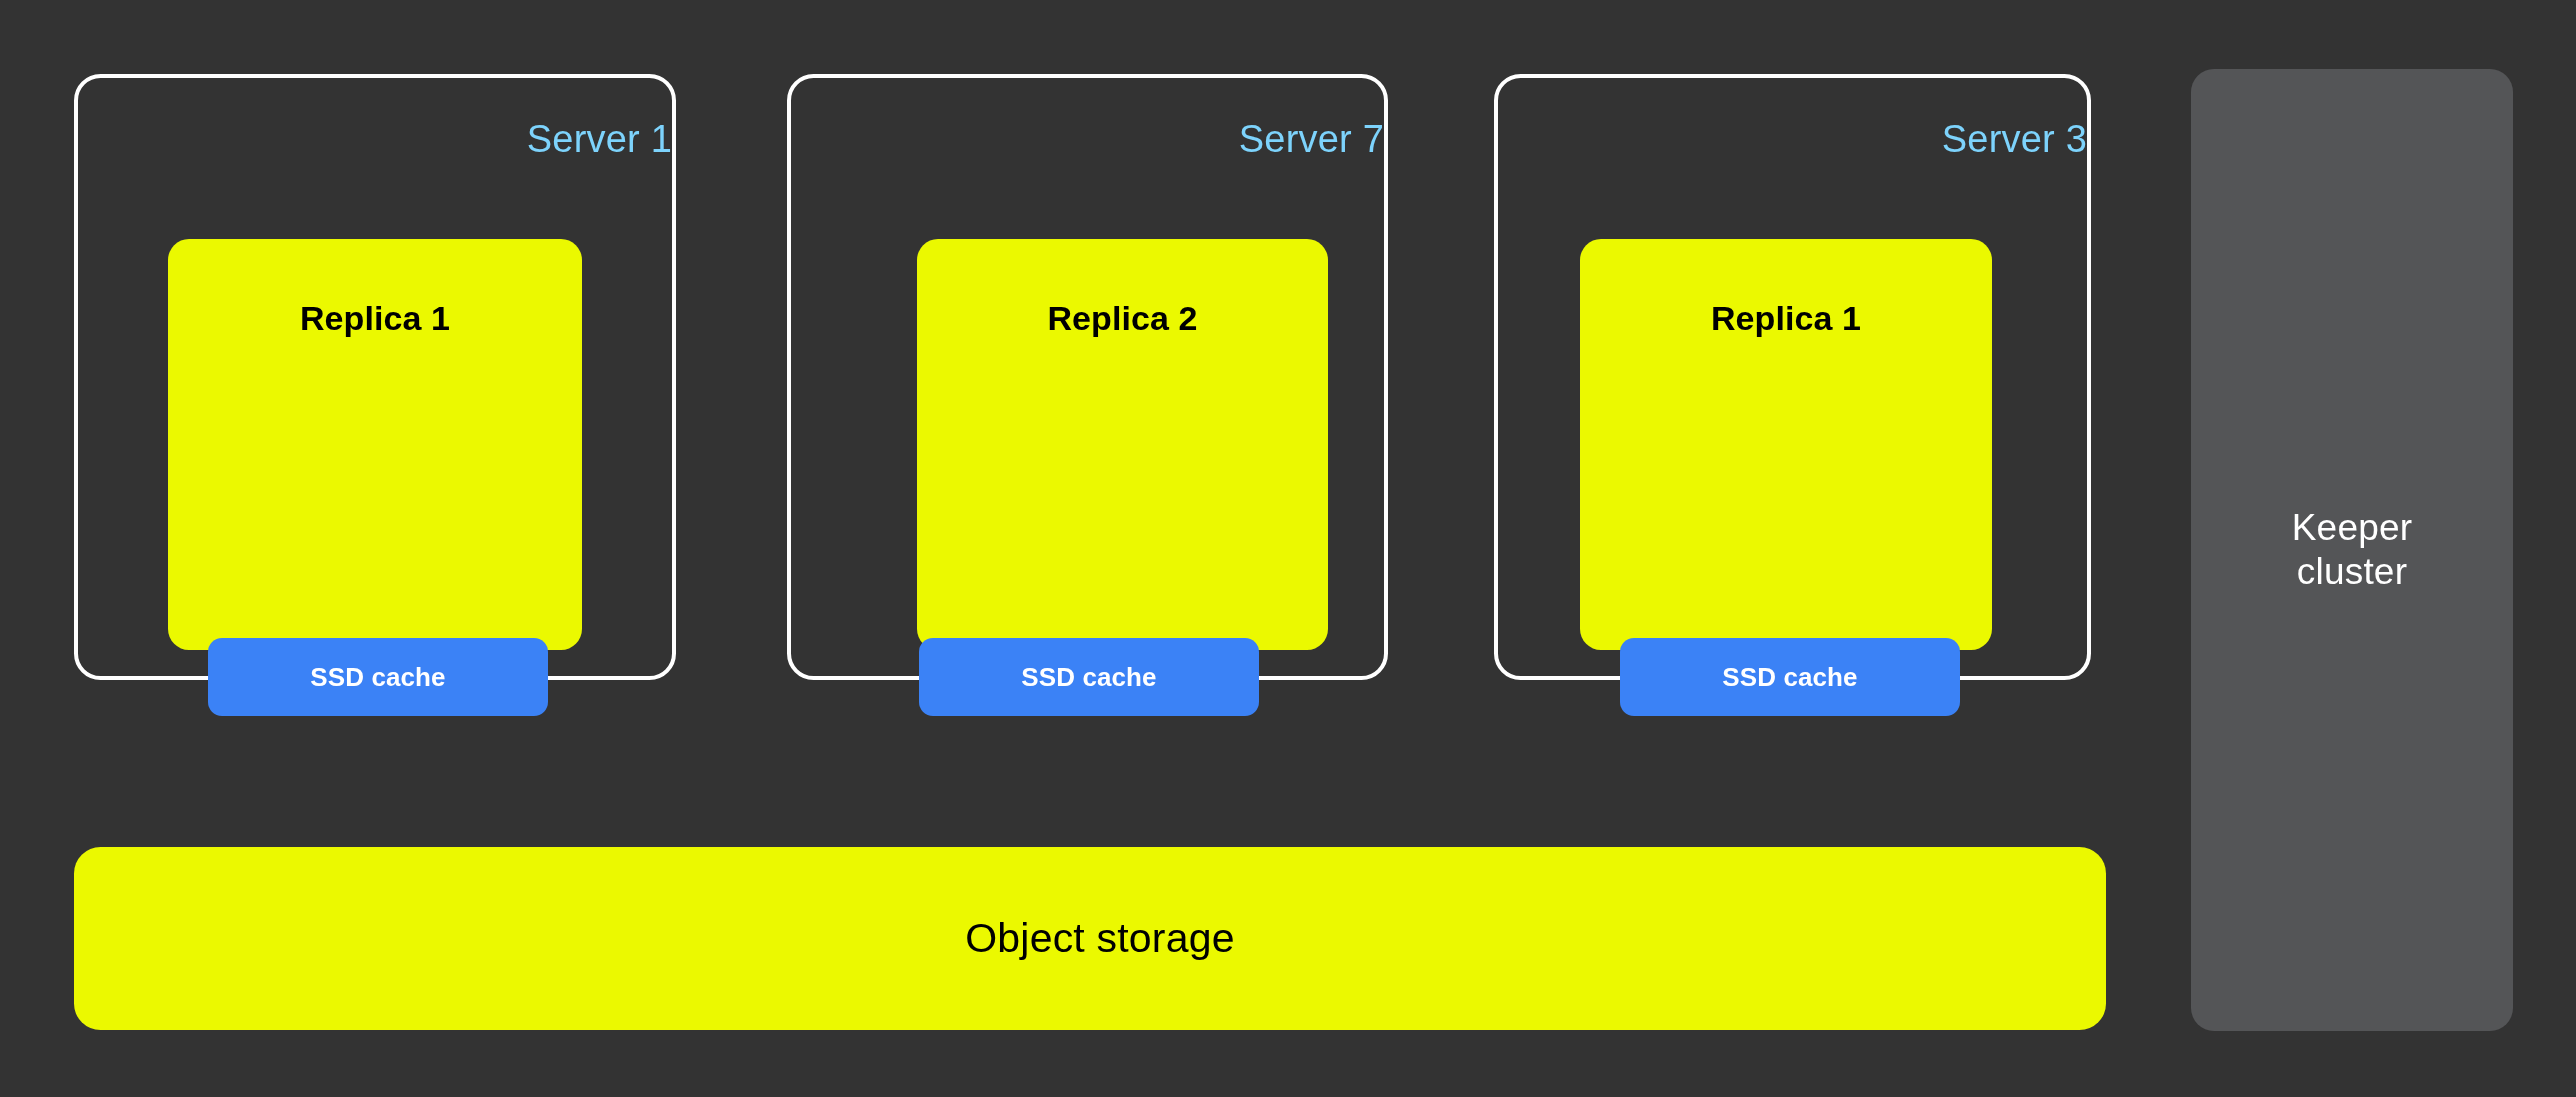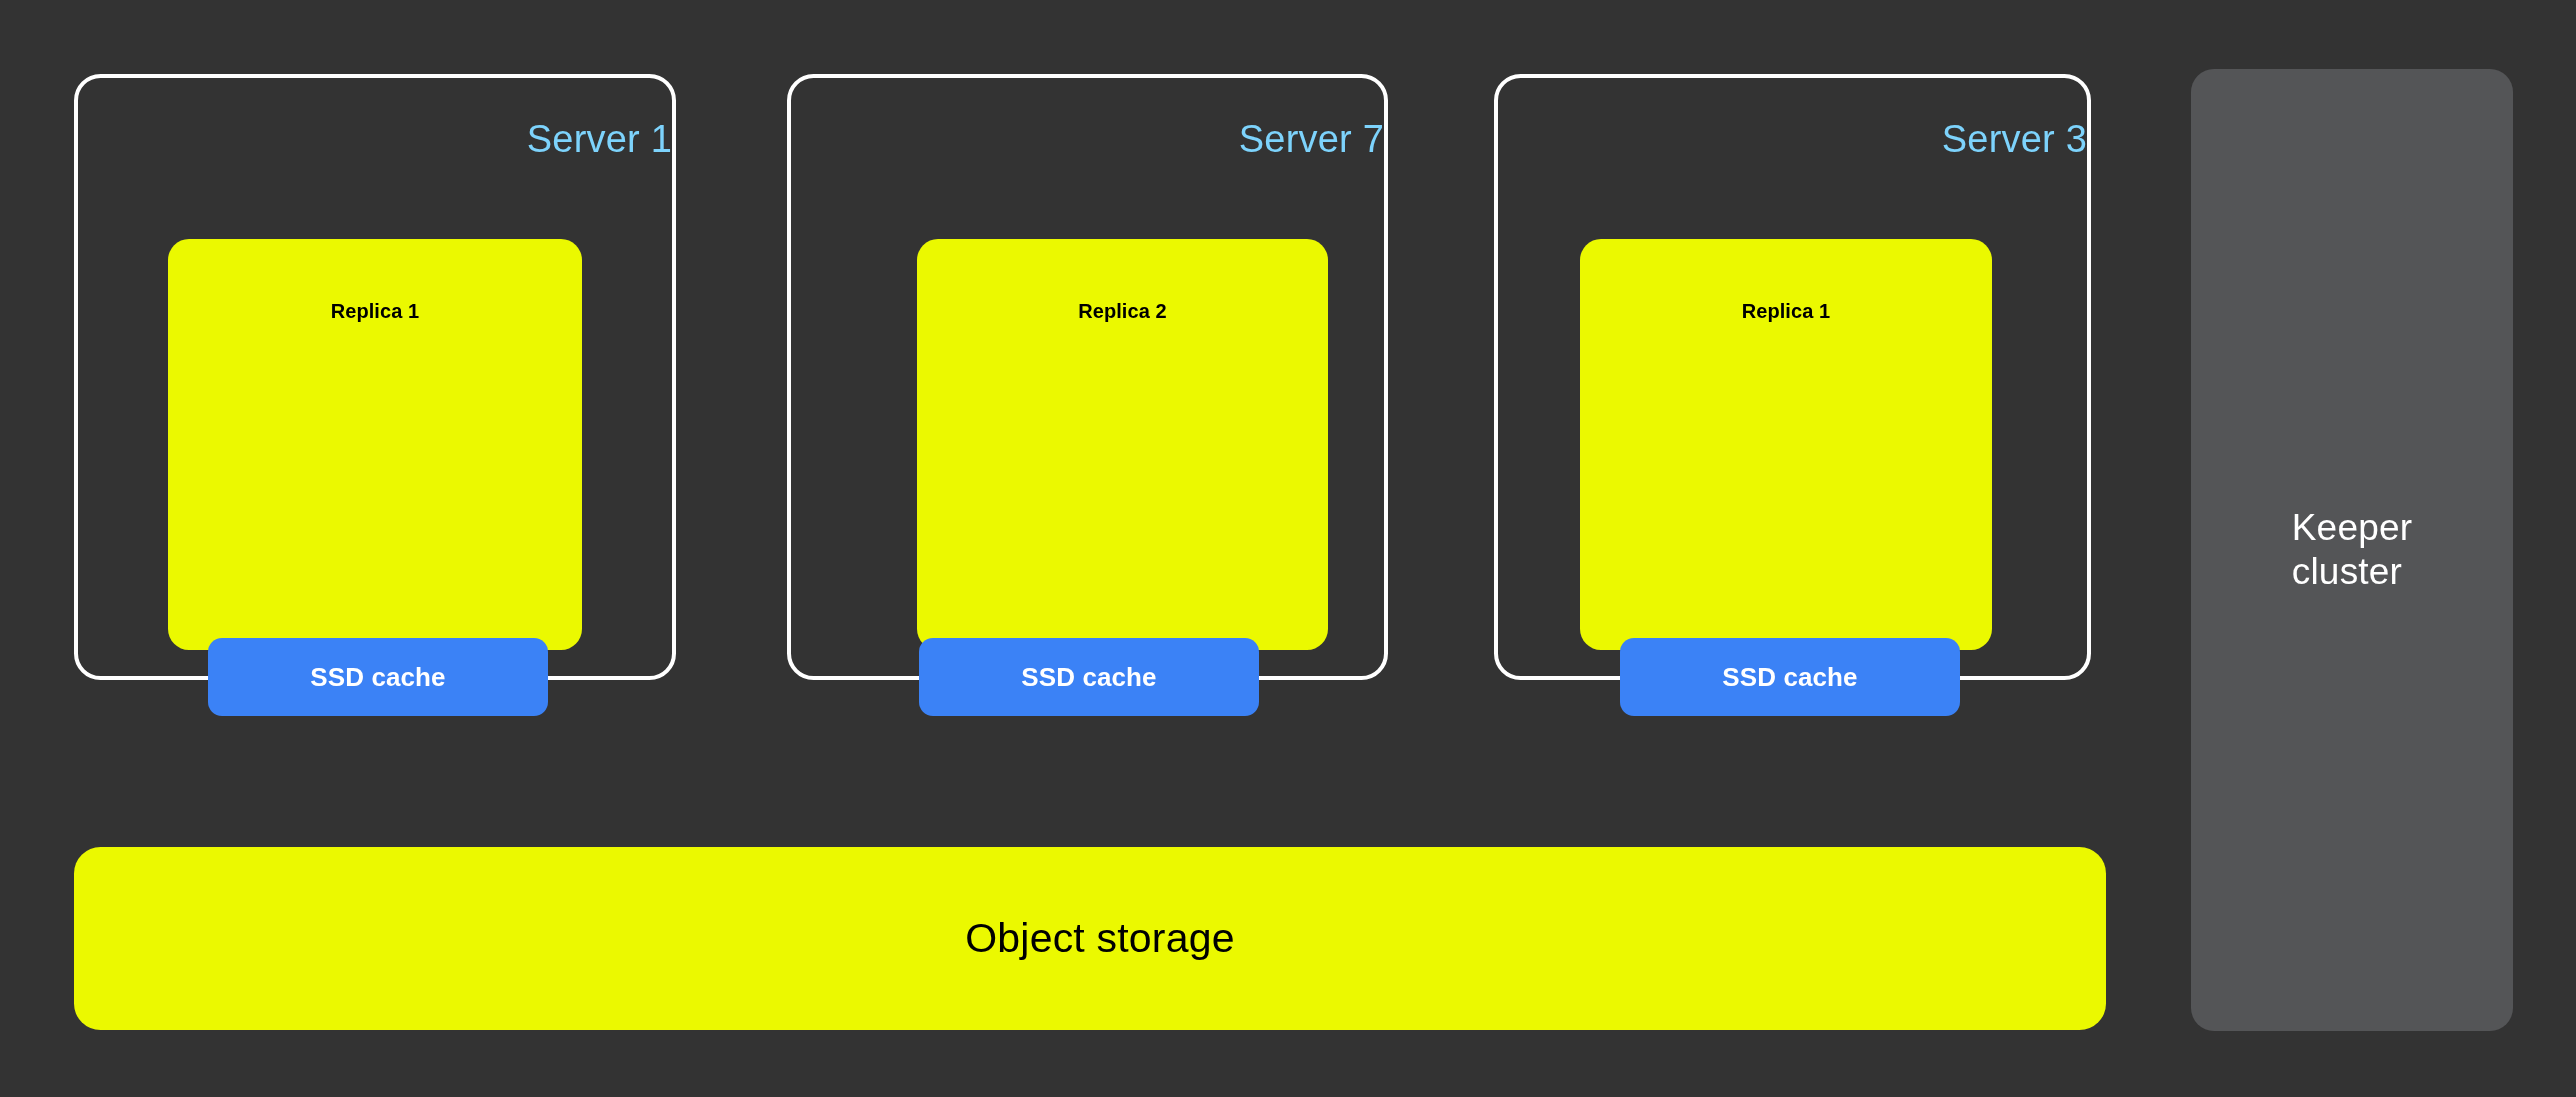--- a/index.html
+++ b/index.html
@@ -55,7 +55,7 @@
     width: 100%;
     text-align: center;
     color: #000000;
-    font-size: 20px;
+    font-size: 34px;
     font-weight: 700;
     letter-spacing: 0.1px;
     line-height: 1;

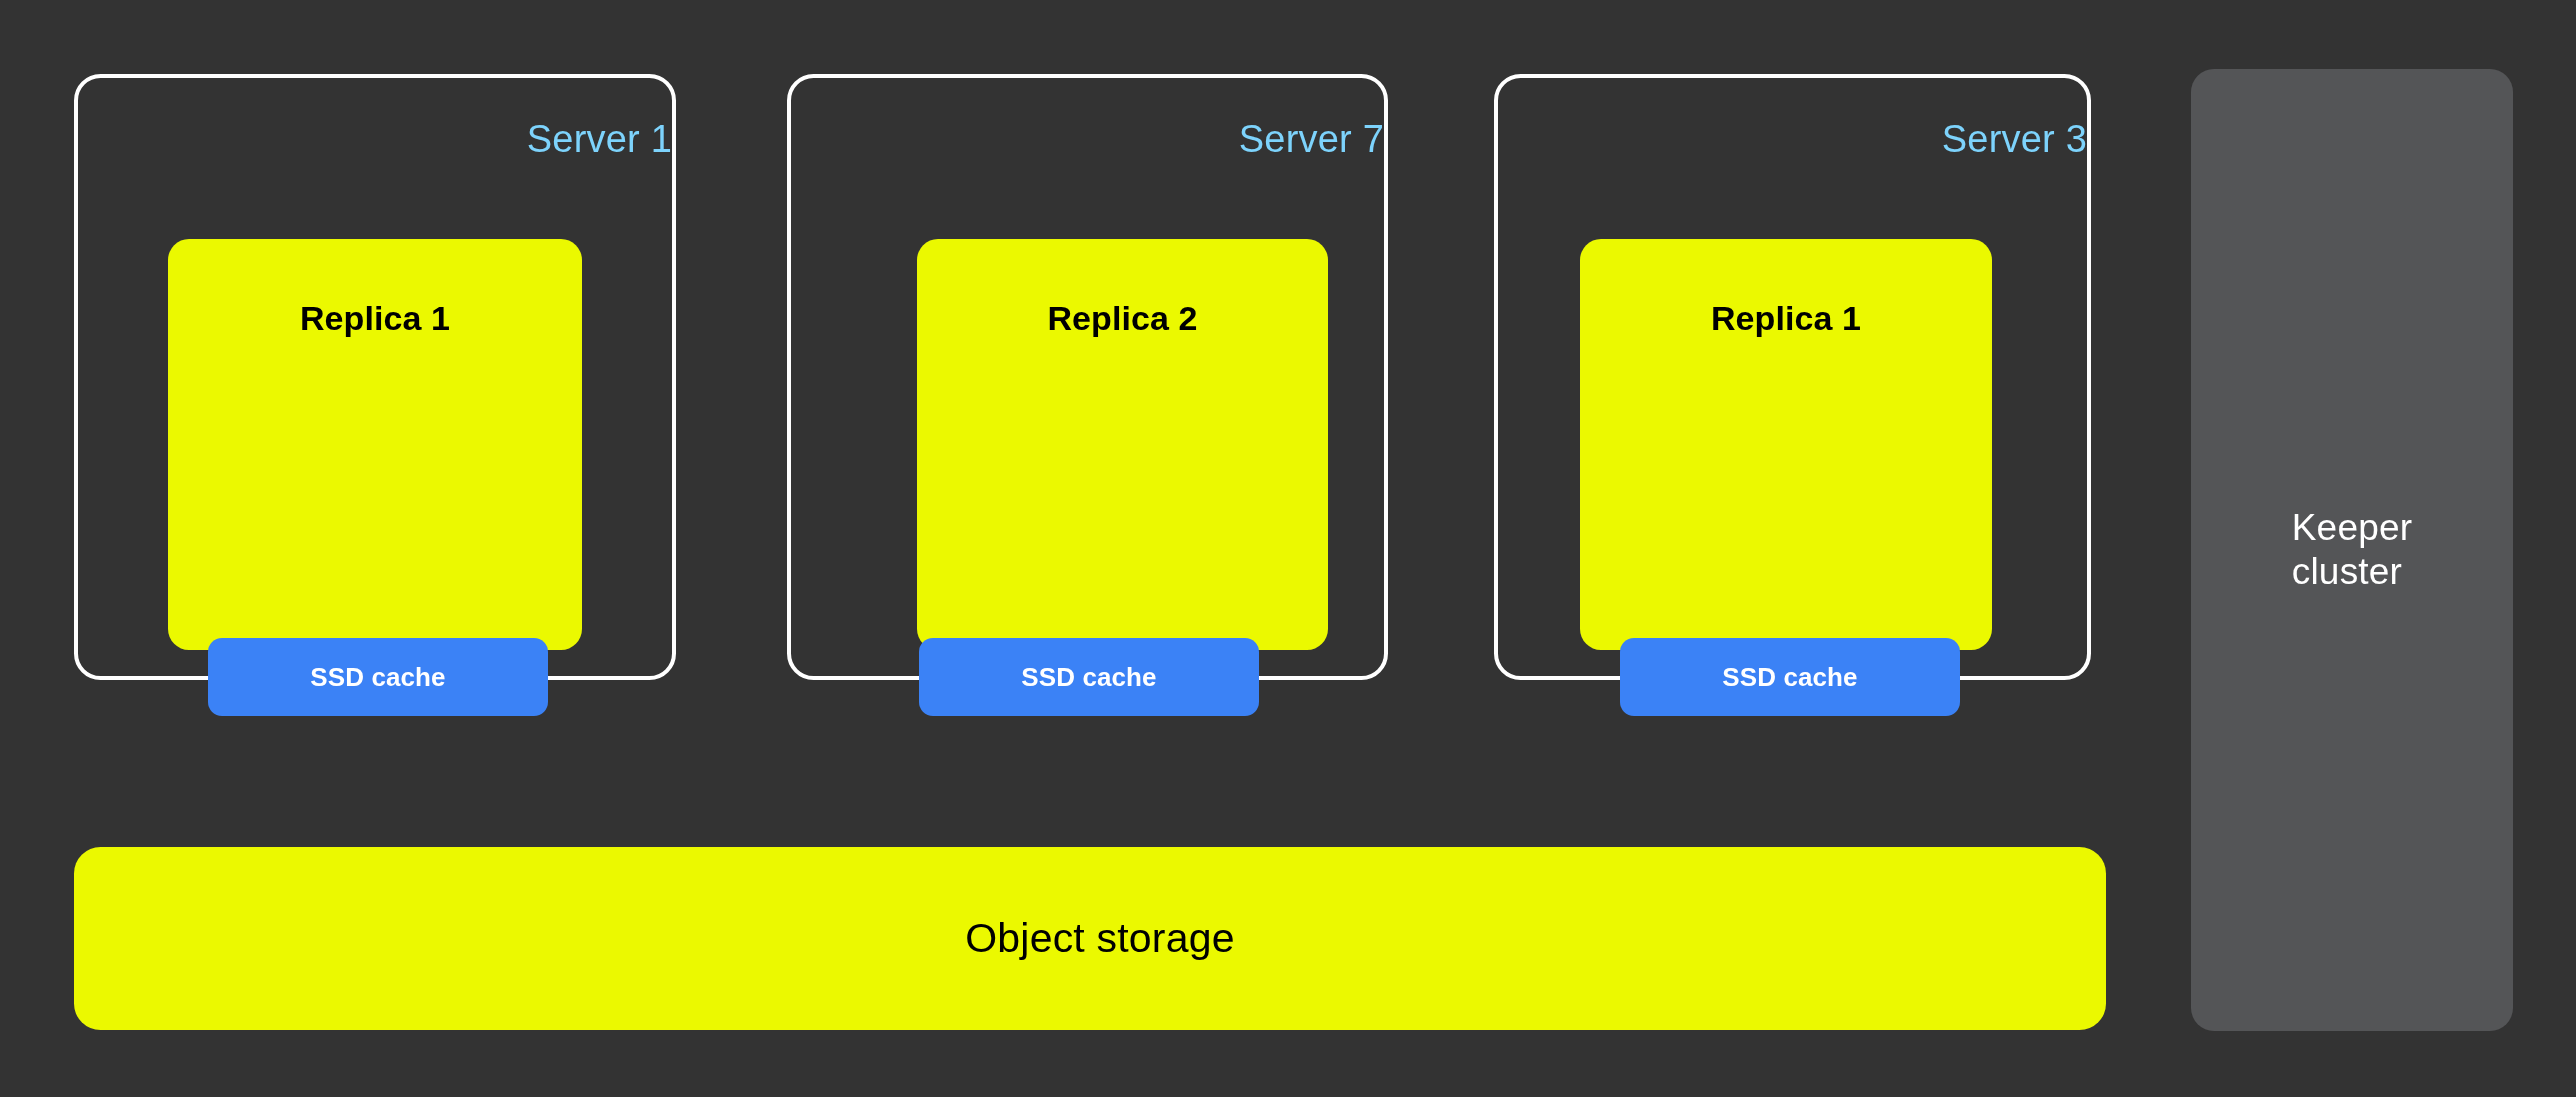--- a/index.html
+++ b/index.html
@@ -120,6 +120,7 @@
     font-size: 37px;
     font-weight: 400;
     line-height: 1.18;
+    text-align: center;
     white-space: pre-line;
     letter-spacing: 0.2px;
   }

